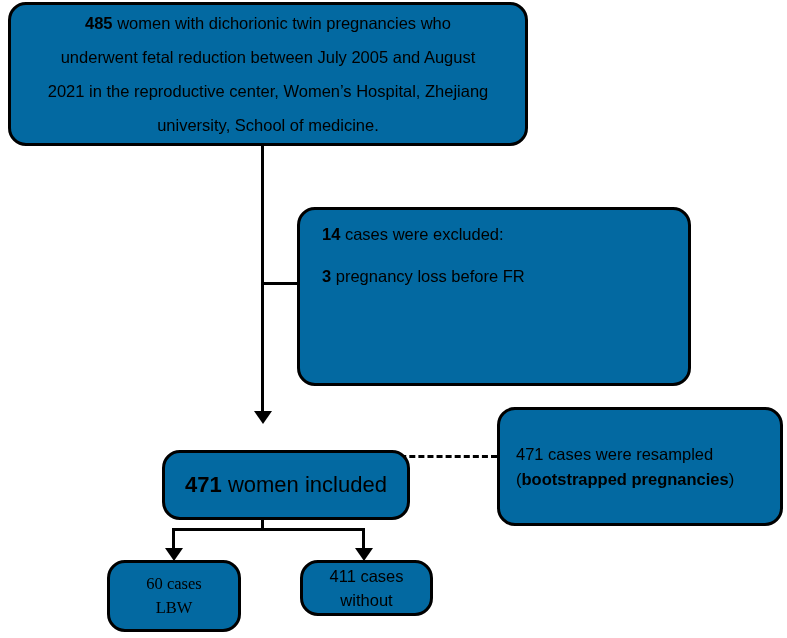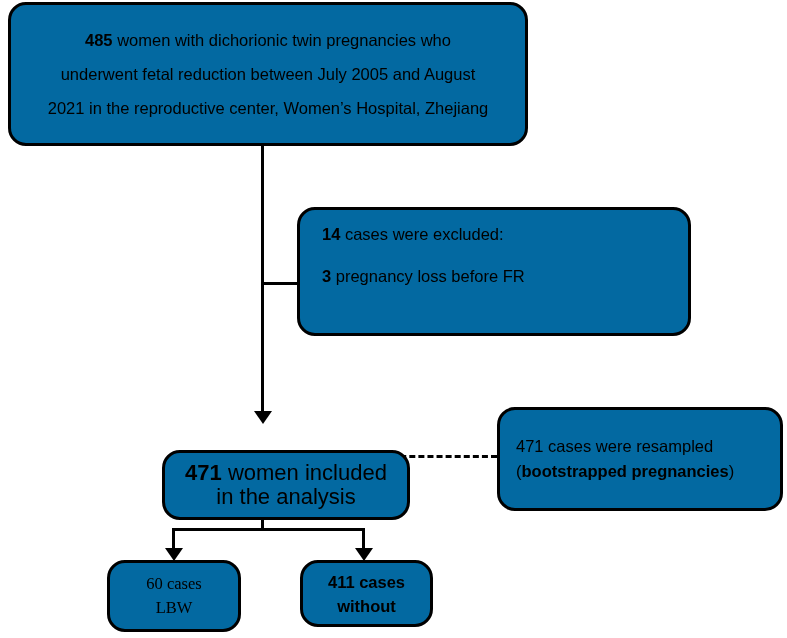--- a/index.html
+++ b/index.html
@@ -193,6 +193,7 @@
     <span class="line"><b>485</b><span> women with dichorionic twin pregnancies who</span></span>
     <span class="line">underwent fetal reduction between July 2005 and August</span>
     <span class="line">2021 in the reproductive center, Women’s Hospital, Zhejiang</span>
+    <span class="line">university, School of medicine.</span>
   </div>
 
   <div class="node" id="box-excluded">

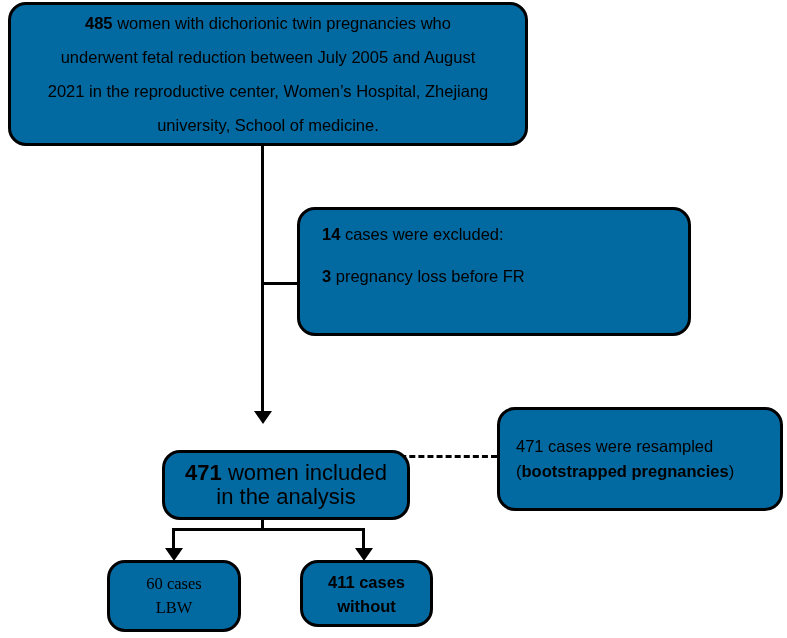--- a/index.html
+++ b/index.html
@@ -56,7 +56,7 @@
     left: 297px;
     top: 207px;
     width: 394px;
-    height: 129px;
+    height: 179px;
     align-items: flex-start;
     text-align: right;
     padding: 6px 0 6px 22px;

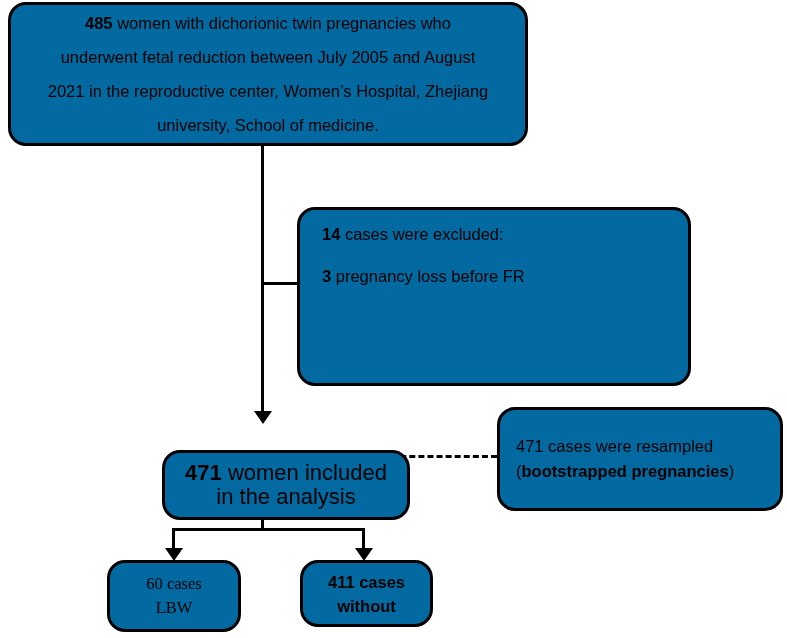--- a/index.html
+++ b/index.html
@@ -92,7 +92,7 @@
     left: 497px;
     top: 407px;
     width: 286px;
-    height: 104px;
+    height: 119px;
     align-items: flex-start;
     text-align: left;
     padding-left: 16px;

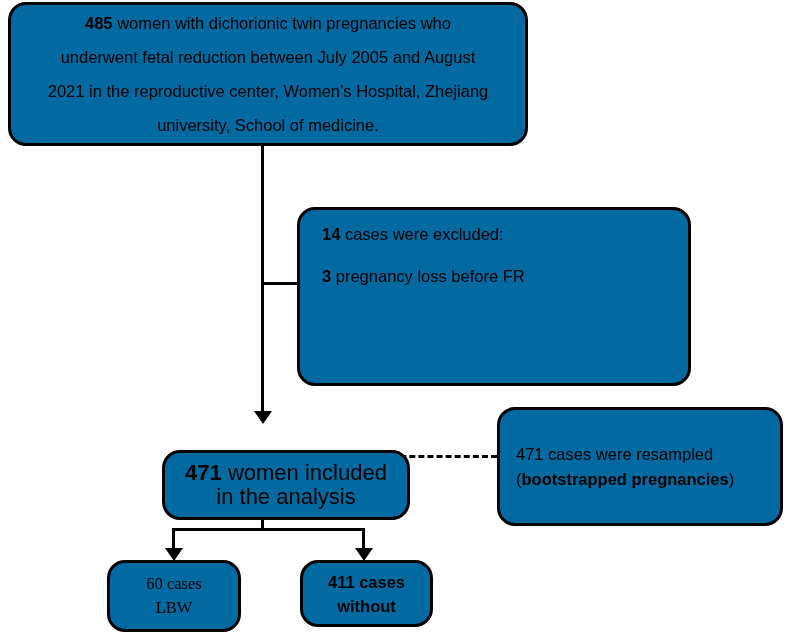--- a/index.html
+++ b/index.html
@@ -203,7 +203,6 @@
 
   <div class="node" id="box-included">
     <span class="line"><b>471</b><span> women included</span></span>
-    <span class="line">in the analysis</span>
   </div>
 
   <div class="node" id="box-bootstrap">

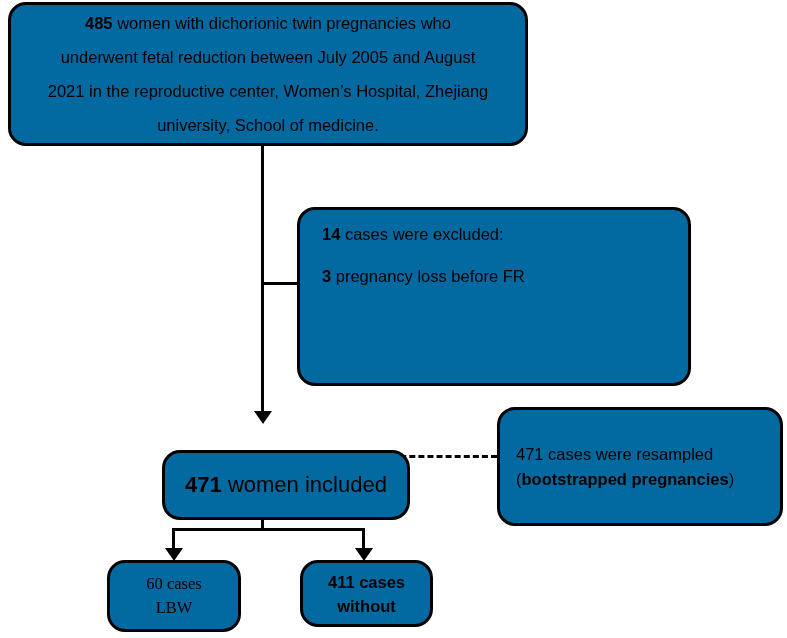--- a/index.html
+++ b/index.html
@@ -116,12 +116,11 @@
     left: 300px;
     top: 560px;
     width: 133px;
-    height: 67px;
+    height: 56px;
     align-items: center;
     text-align: center;
     font-size: 16.5px;
     line-height: 24px;
-    font-weight: bold;
   }
 
   

